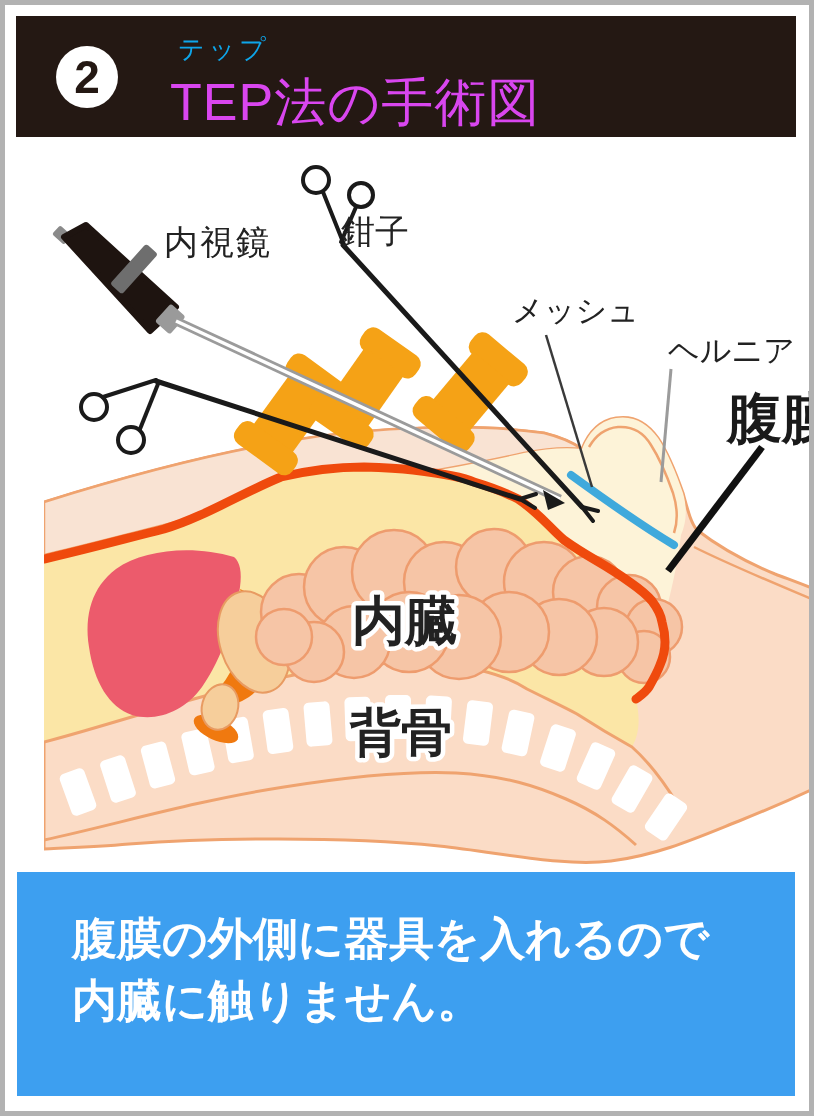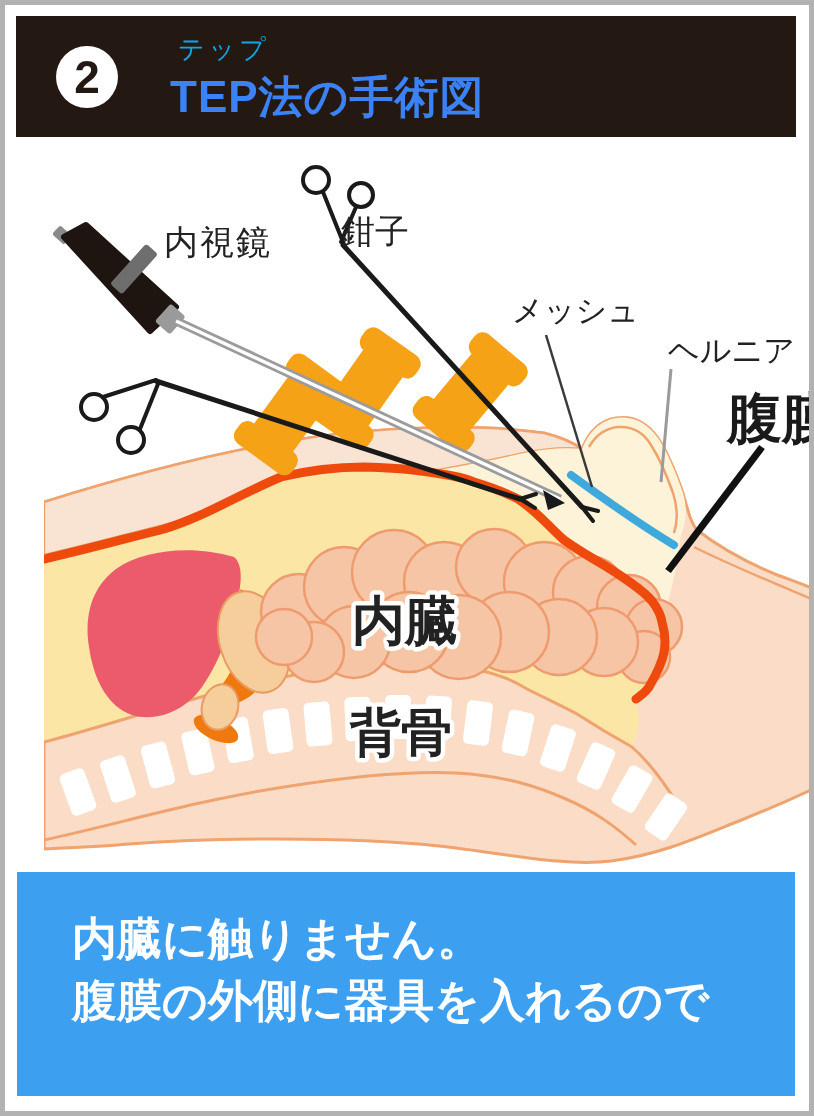--- a/index.html
+++ b/index.html
@@ -13,7 +13,7 @@
               background:#ffffff;color:#241813;font-size:46px;font-weight:bold;
               text-align:center;line-height:62px;}
   .furigana{position:absolute;left:162px;top:16px;color:#0ea5e9;font-size:26px;letter-spacing:4px;}
-  .title{position:absolute;left:154px;top:52px;color:#3b82f6;font-size:44px;font-weight:bold;letter-spacing:1px;}
+  .title{position:absolute;left:154px;top:52px;color:#d946ef;font-size:52px;font-weight:normal;letter-spacing:1px;}
 
   
   .diagram{position:absolute;left:0;top:137px;width:814px;height:730px;margin-left:44px;}

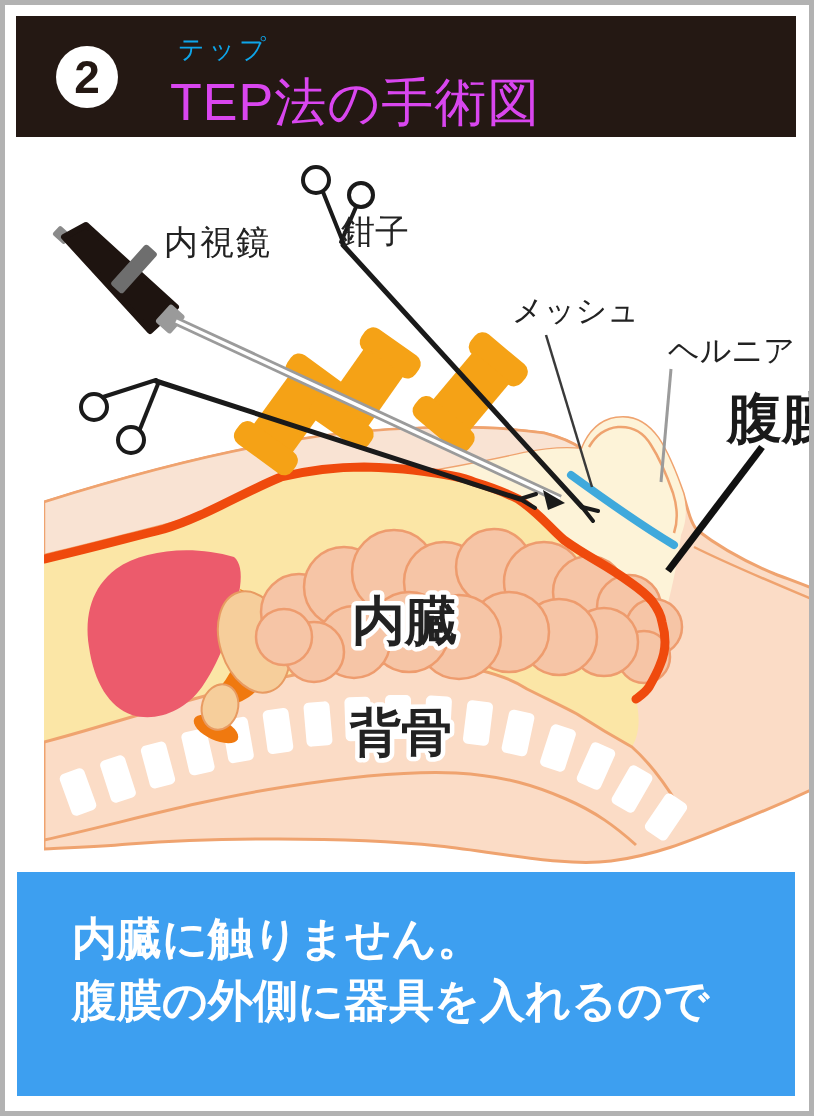--- a/index.html
+++ b/index.html
@@ -193,8 +193,8 @@
   </div>
 
   <div class="caption">
+    <div class="caption-line">腹膜の外側に器具を入れるので</div>
     <div class="caption-line">内臓に触りません。</div>
-    <div class="caption-line">腹膜の外側に器具を入れるので</div>
   </div>
 
   <div class="frame-border"></div>

